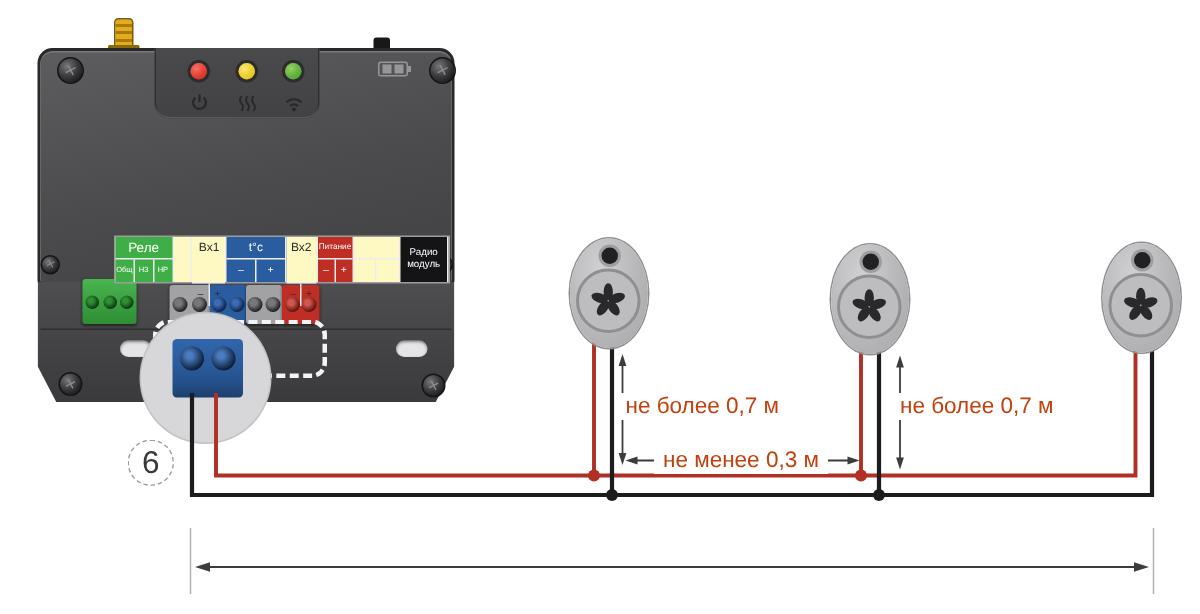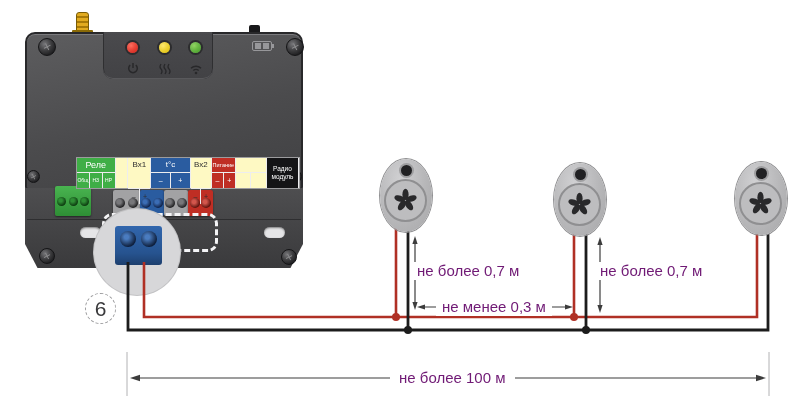--- a/index.html
+++ b/index.html
@@ -101,7 +101,7 @@
   .sensor-face svg { position:absolute; left:6px; top:6px; }
 
   
-  .dim-label { font-size:15px; color:#701a75; background:#fff; white-space:nowrap;
+  .dim-label { font-size:15px; color:#c2410c; background:#fff; white-space:nowrap;
     z-index:10; padding:0 3px; line-height:18px; }
   #callout-6 { left:85px; top:293px; width:31px; height:31px; border:1px dashed #9e9ea0;
     border-radius:50%; z-index:10; text-align:center; }

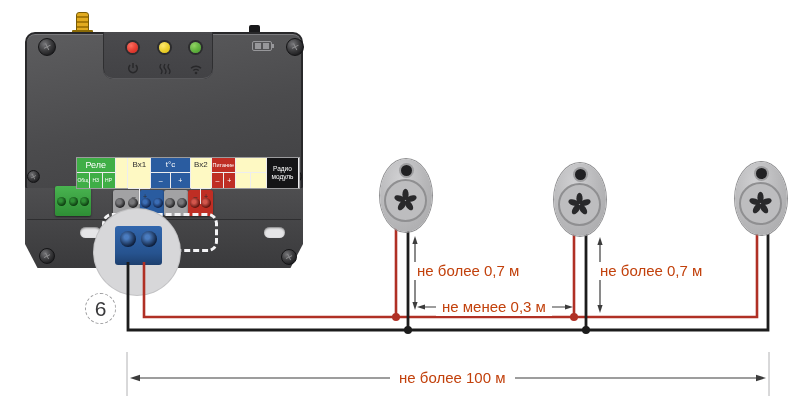--- a/index.html
+++ b/index.html
@@ -337,7 +337,6 @@
   <div class="abs dim-label" style="left:414px;top:262px">не более 0,7 м</div>
   <div class="abs dim-label" style="left:597px;top:262px">не более 0,7 м</div>
   <div class="abs dim-label" style="left:436px;top:298px;padding:0 6px">не менее 0,3 м</div>
-  <div class="abs dim-label" style="left:390px;top:369px;padding:0 9px">не более 100 м</div>
 
   <div class="abs" id="callout-6">
     <span>6</span>

